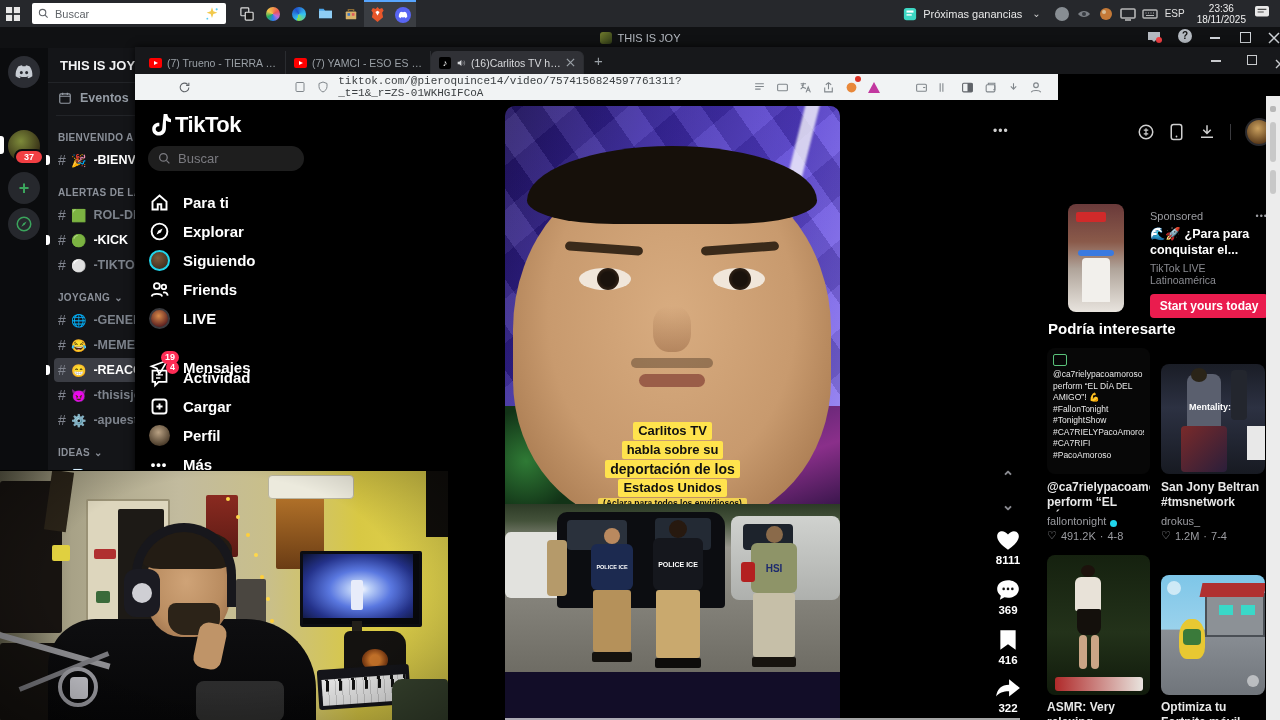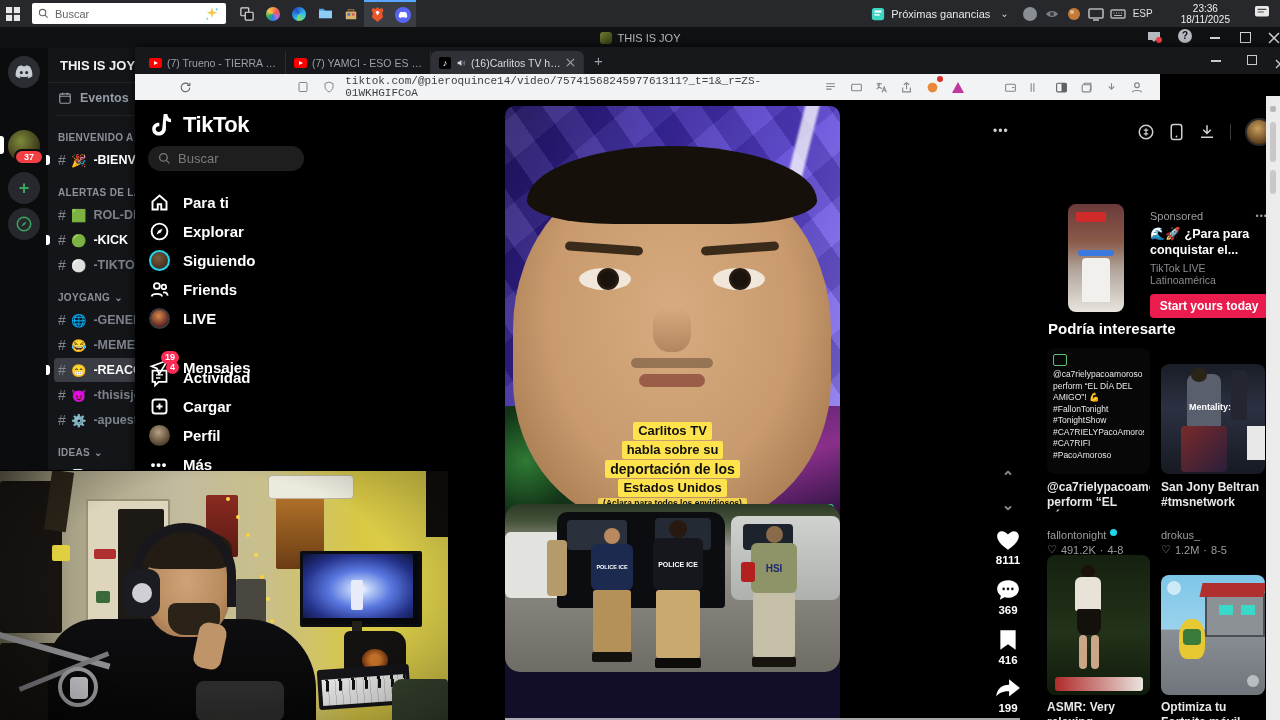--- a/index.html
+++ b/index.html
@@ -761,7 +761,7 @@
         <path d="M3.5 7h1M6 7h1M8.5 7h1M11 7h1M4 9.5h8" stroke="#cfcfcf" stroke-width="1.2"></path>
       </svg>
     <span style="color:#e0e0e0;font-size:10px;margin:0 4px;">ESP</span>
-    <div style="text-align:center;line-height:11px;margin:0 24px;">
+    <div style="text-align:center;line-height:11px;margin:0 8px;">
       <div style="color:#f0f0f0;font-size:10px;">23:36</div>
       <div style="color:#f0f0f0;font-size:10px;">18/11/2025</div>
     </div>

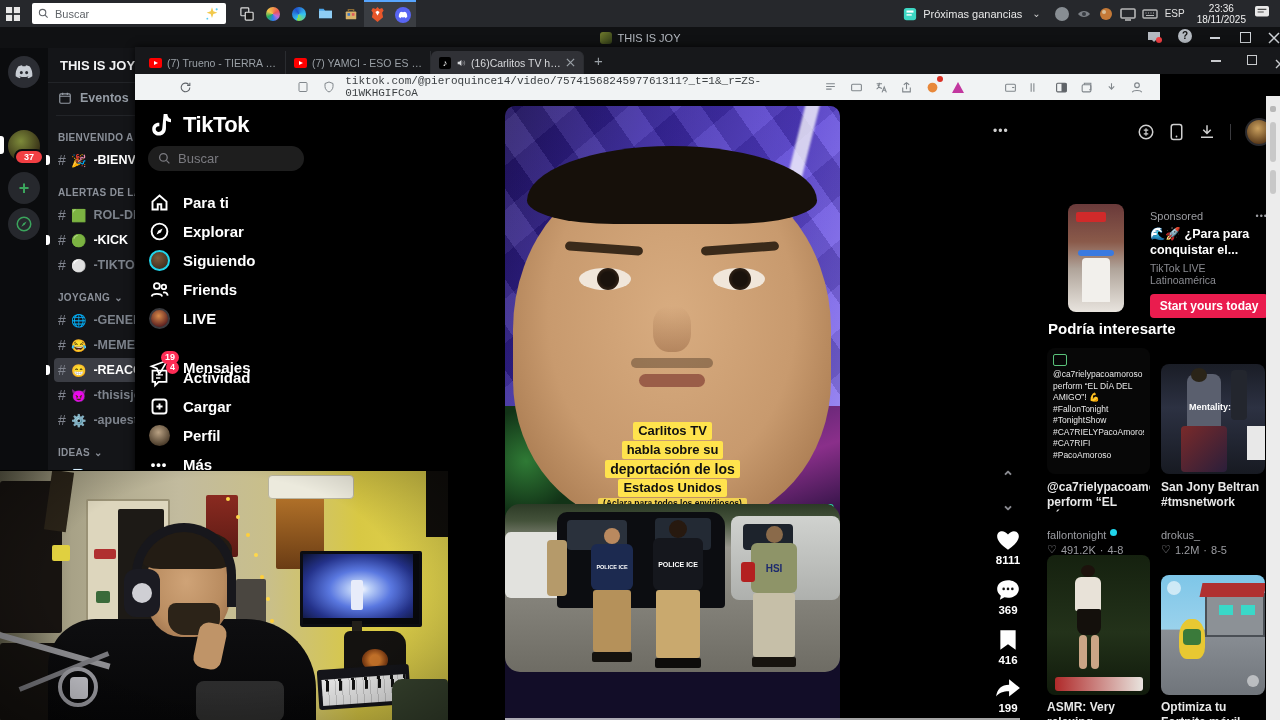--- a/index.html
+++ b/index.html
@@ -33,7 +33,7 @@
   .btab{display:flex;align-items:center;gap:5px;height:23px;margin-top:4px;padding:0 8px;width:128px;color:#9aa0a6;font-size:10.5px;border-right:1px solid #2a2c30;}
   .btab.active{background:#303136;color:#d7d9dc;border-radius:6px 6px 0 0;}
   .btab .lbl{overflow:hidden;text-overflow:ellipsis;white-space:nowrap;flex:1;}
-  #toolbar{position:absolute;left:0;top:27px;width:1025px;height:26px;background:#f1f3f4;display:flex;align-items:center;color:#5f6368;}
+  #toolbar{position:absolute;left:0;top:27px;width:923px;height:26px;background:#f1f3f4;display:flex;align-items:center;color:#5f6368;}
   .tool-ic{width:18px;height:18px;margin:0 4px;display:flex;align-items:center;justify-content:center;}
   #urltext{color:#3c4043;font-size:11px;font-family:"Liberation Mono",monospace;margin-left:4px;}
   

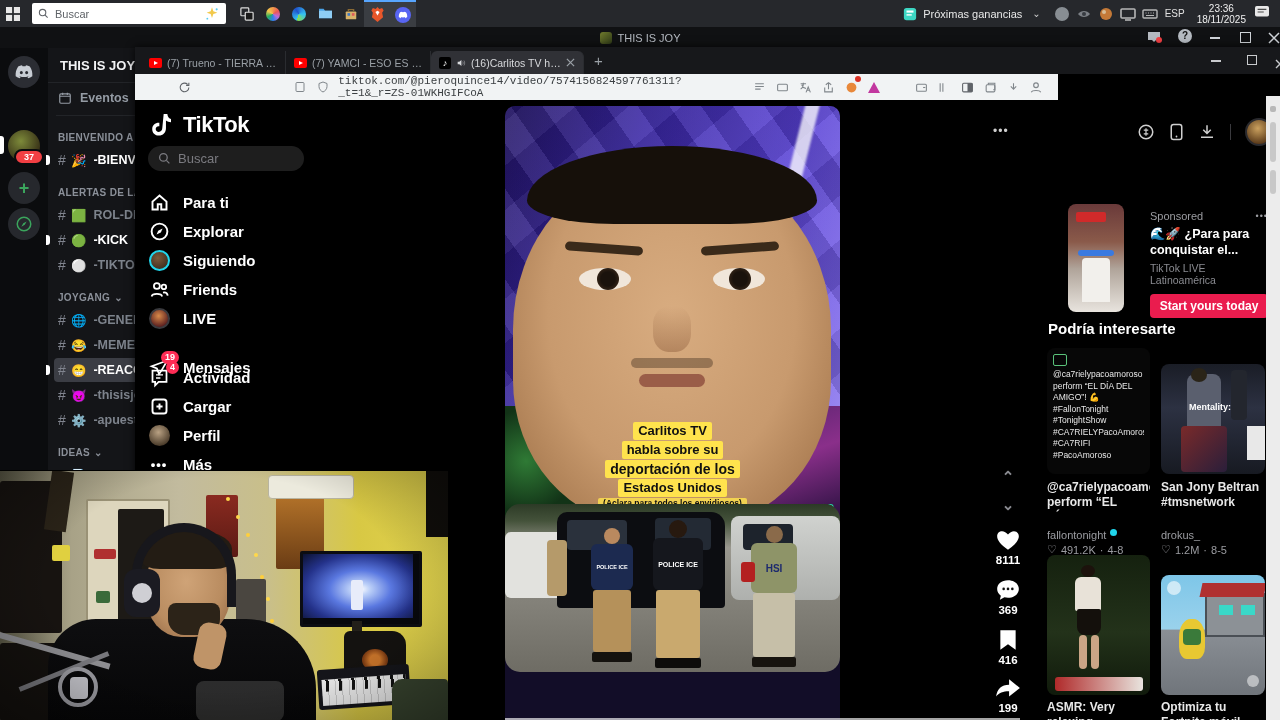--- a/index.html
+++ b/index.html
@@ -309,7 +309,7 @@
 
     <div id="page">
 
-      <div class="abs" style="left:14px;top:12px;display:flex;align-items:center;gap:12px;">
+      <div class="abs" style="left:14px;top:12px;display:flex;align-items:center;gap:4px;">
         <svg width="22" height="26" viewBox="0 0 24 28">
             <path d="M16 2h4c.3 3 2 5 4 5.5V11c-2 0-4-.7-5.5-1.8v8.3c0 4.7-3.3 8-7.7 8-4.3 0-7.3-3-7.3-7 0-4.2 3.4-7.2 7.8-6.9v3.8c-2-.5-4 .8-4 3 0 1.8 1.4 3.2 3.4 3.2 2.2 0 3.8-1.6 3.8-4.2z" fill="#fff"></path>
           </svg>

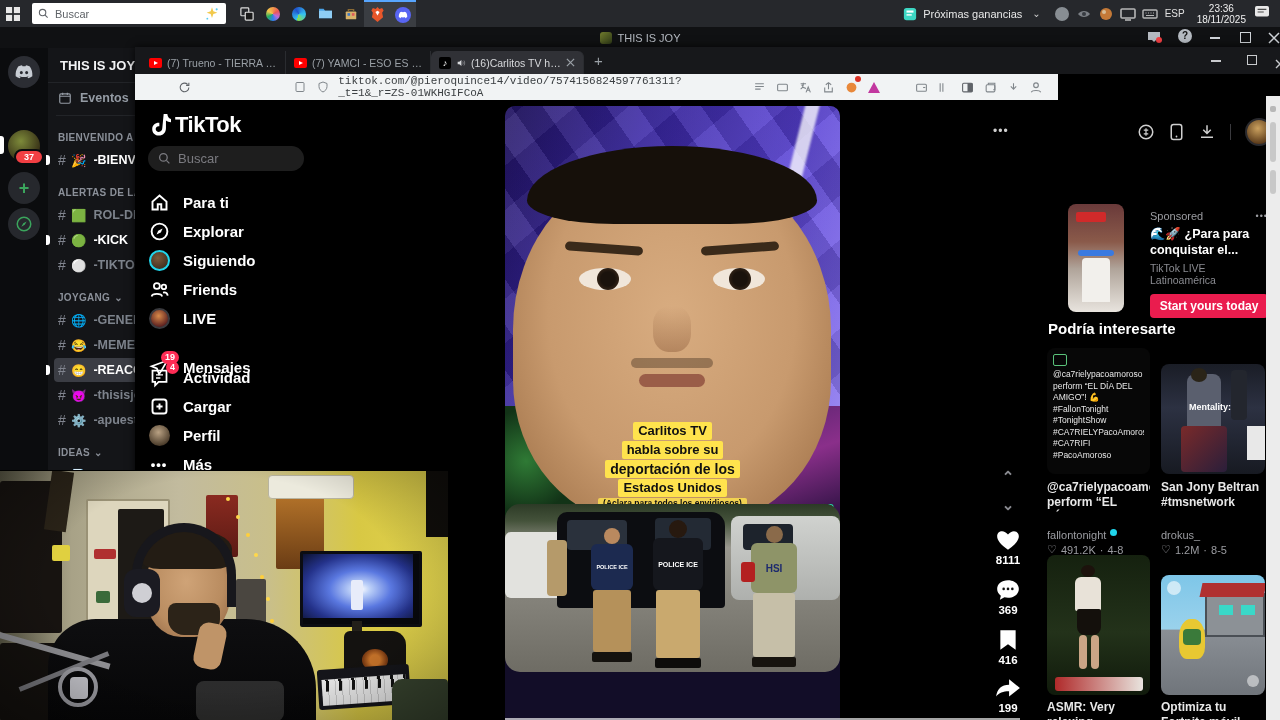--- a/index.html
+++ b/index.html
@@ -44,7 +44,7 @@
   .ybox{background:#ffe34d;color:#111;font-weight:bold;text-align:center;border-radius:2px;padding:0 5px;}
   .act-cnt{color:#fff;font-size:11.5px;font-weight:bold;text-align:center;width:100%;}
   .sug-cap{color:#e8e8e8;font-size:12px;font-weight:bold;line-height:15px;max-height:32px;overflow:hidden;}
-  .sug-author{color:#9b9ca1;font-size:11px;margin-top:17px;display:flex;align-items:flex-start;gap:4px;}
+  .sug-author{color:#9b9ca1;font-size:11px;margin-top:3px;display:flex;align-items:flex-end;gap:4px;}
   .sug-stats{color:#9b9ca1;font-size:11px;margin-top:2px;display:flex;align-items:center;gap:4px;}
   .thumb{border-radius:8px;overflow:hidden;position:absolute;}
   

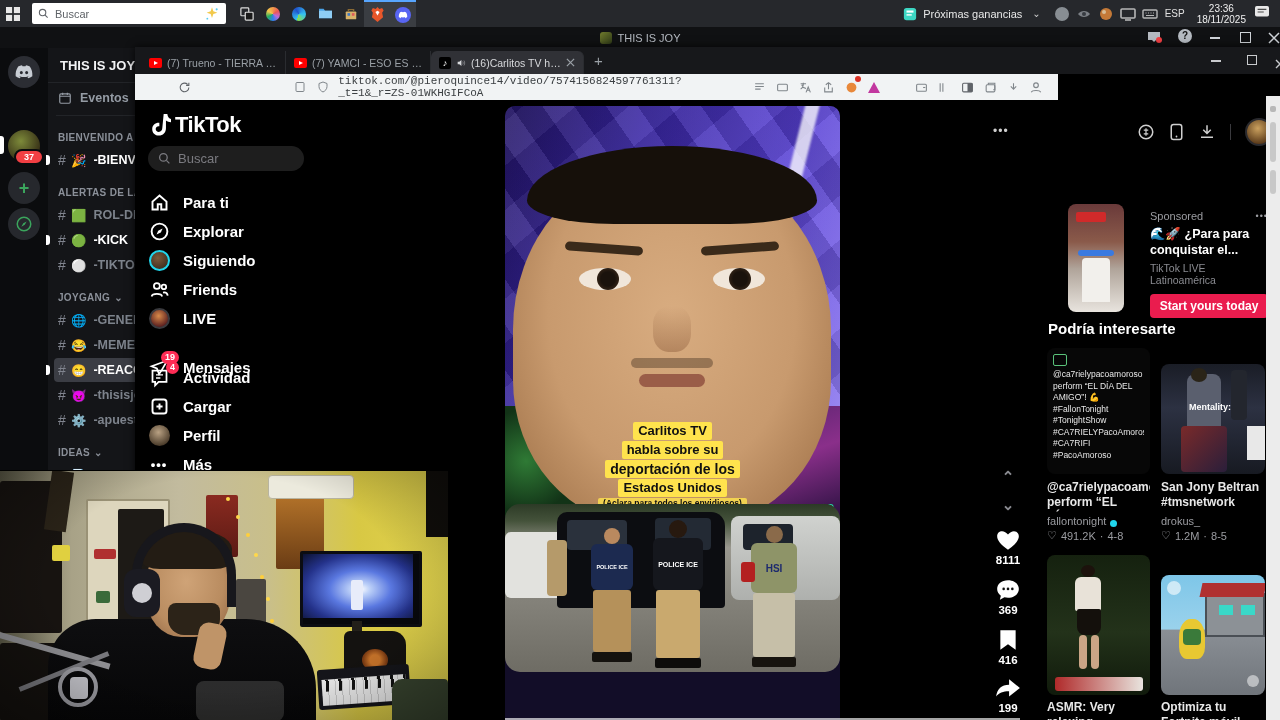--- a/index.html
+++ b/index.html
@@ -564,7 +564,7 @@
             <span>♡</span>
             <span>1.2M</span>
             <span>·</span>
-            <span>8-5</span>
+            <span>7-4</span>
           </div>
       </div>
 

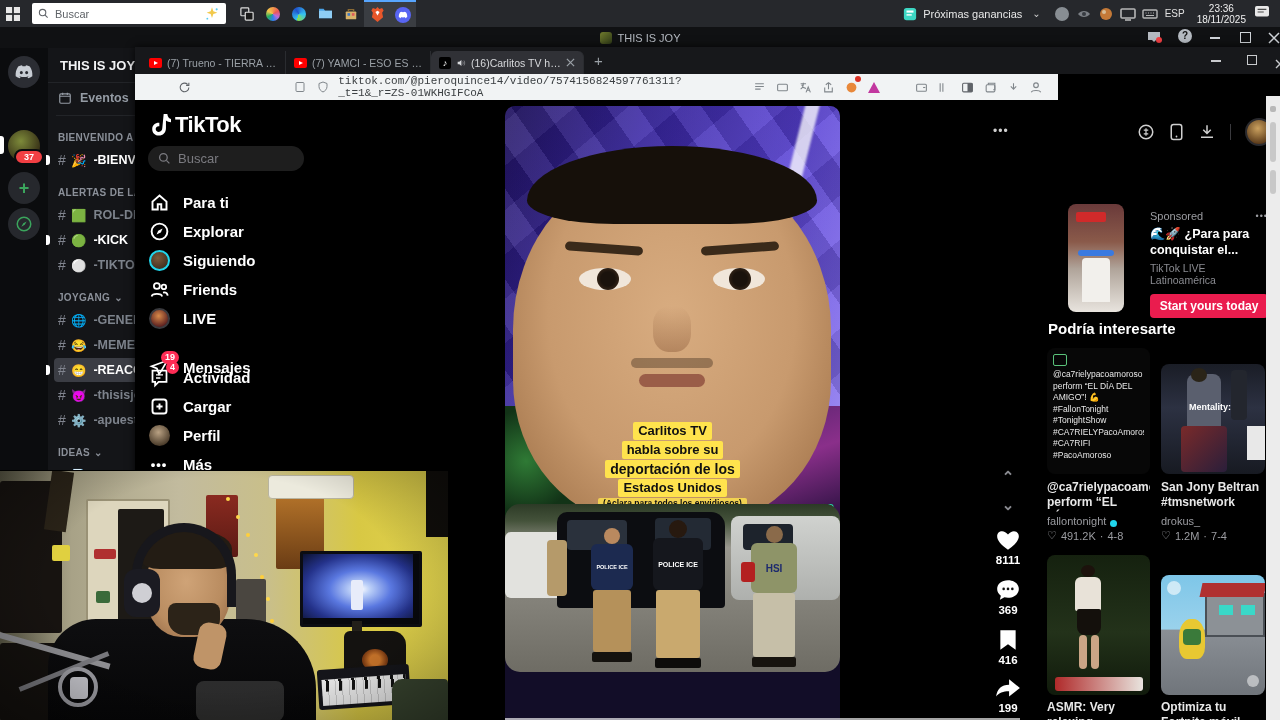--- a/index.html
+++ b/index.html
@@ -434,7 +434,7 @@
           <span class="ybox" style="font-size:8.5px;line-height:11px;background:#ffe34dcc;">(Aclara para todos los envidiosos)</span>
         </div>
 
-        <div class="abs" style="left:0;top:398px;width:335px;height:168px;background:linear-gradient(180deg,#2c3a26 0%,#44523a 10%,#9a988f 26%,#85837b 55%,#6e6c64 100%);border-radius:15px;">
+        <div class="abs" style="left:0;top:398px;width:335px;height:168px;background:linear-gradient(180deg,#2c3a26 0%,#44523a 10%,#9a988f 26%,#85837b 55%,#6e6c64 100%);">
           <div class="abs" style="left:0;top:28px;width:62px;height:66px;background:#e2e2de;border-radius:6px;"></div>
           <div class="abs" style="left:52px;top:8px;width:168px;height:96px;background:#0c0d11;border-radius:10px 14px 4px 4px;"></div>
           <div class="abs" style="left:62px;top:16px;width:60px;height:30px;background:#2a313c;border-radius:4px;"></div>

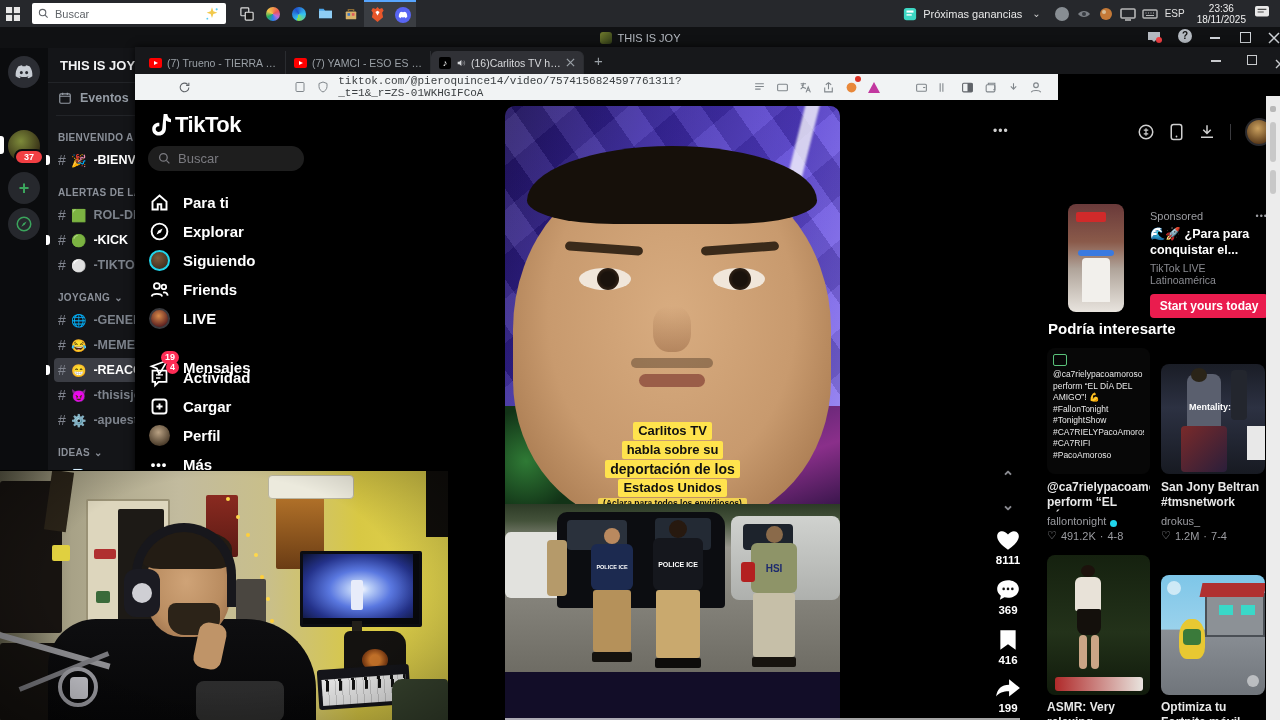--- a/index.html
+++ b/index.html
@@ -493,7 +493,7 @@
         <svg width="26" height="22" viewBox="0 0 24 20" style="margin-top:10px;">
             <path d="M13 1v5C6 6 2 10 1 17c2.5-3.5 6.5-5 12-5v5l10-8z" fill="#fff"></path>
           </svg>
-        <span class="act-cnt">199</span>
+        <span class="act-cnt">322</span>
       </div>
 
       <div class="abs" style="left:1002px;top:18px;display:flex;align-items:center;gap:14px;">

